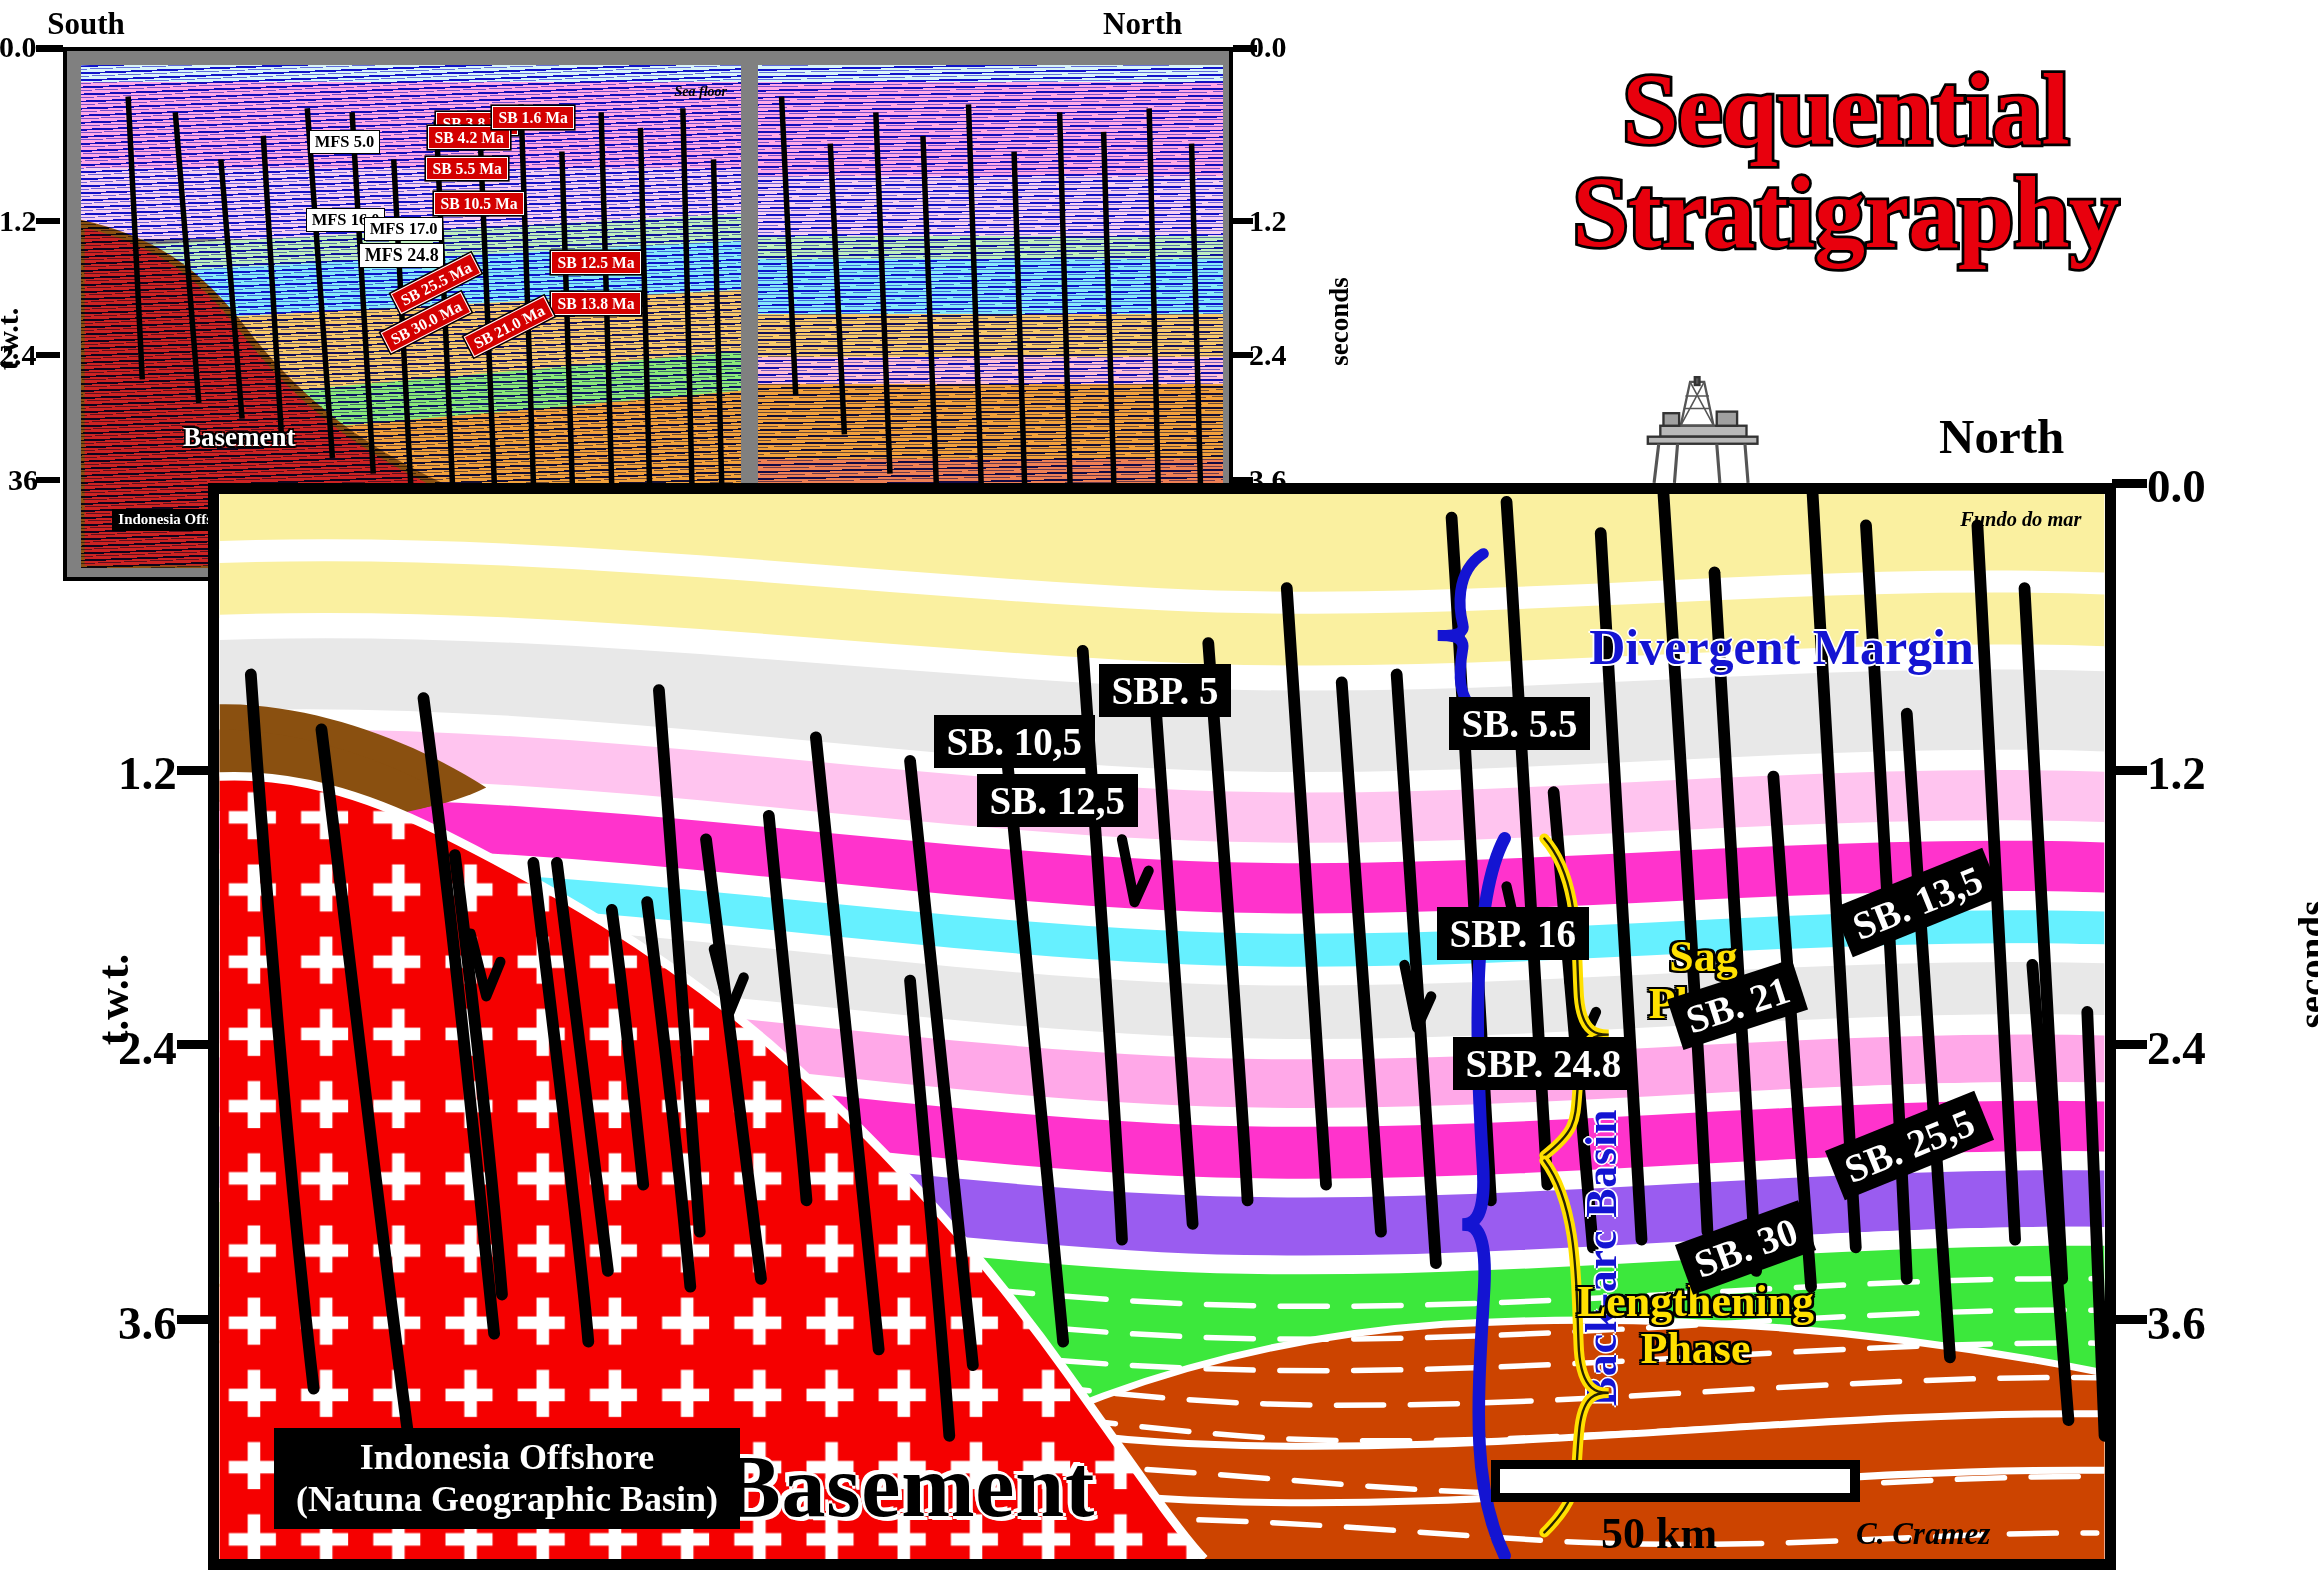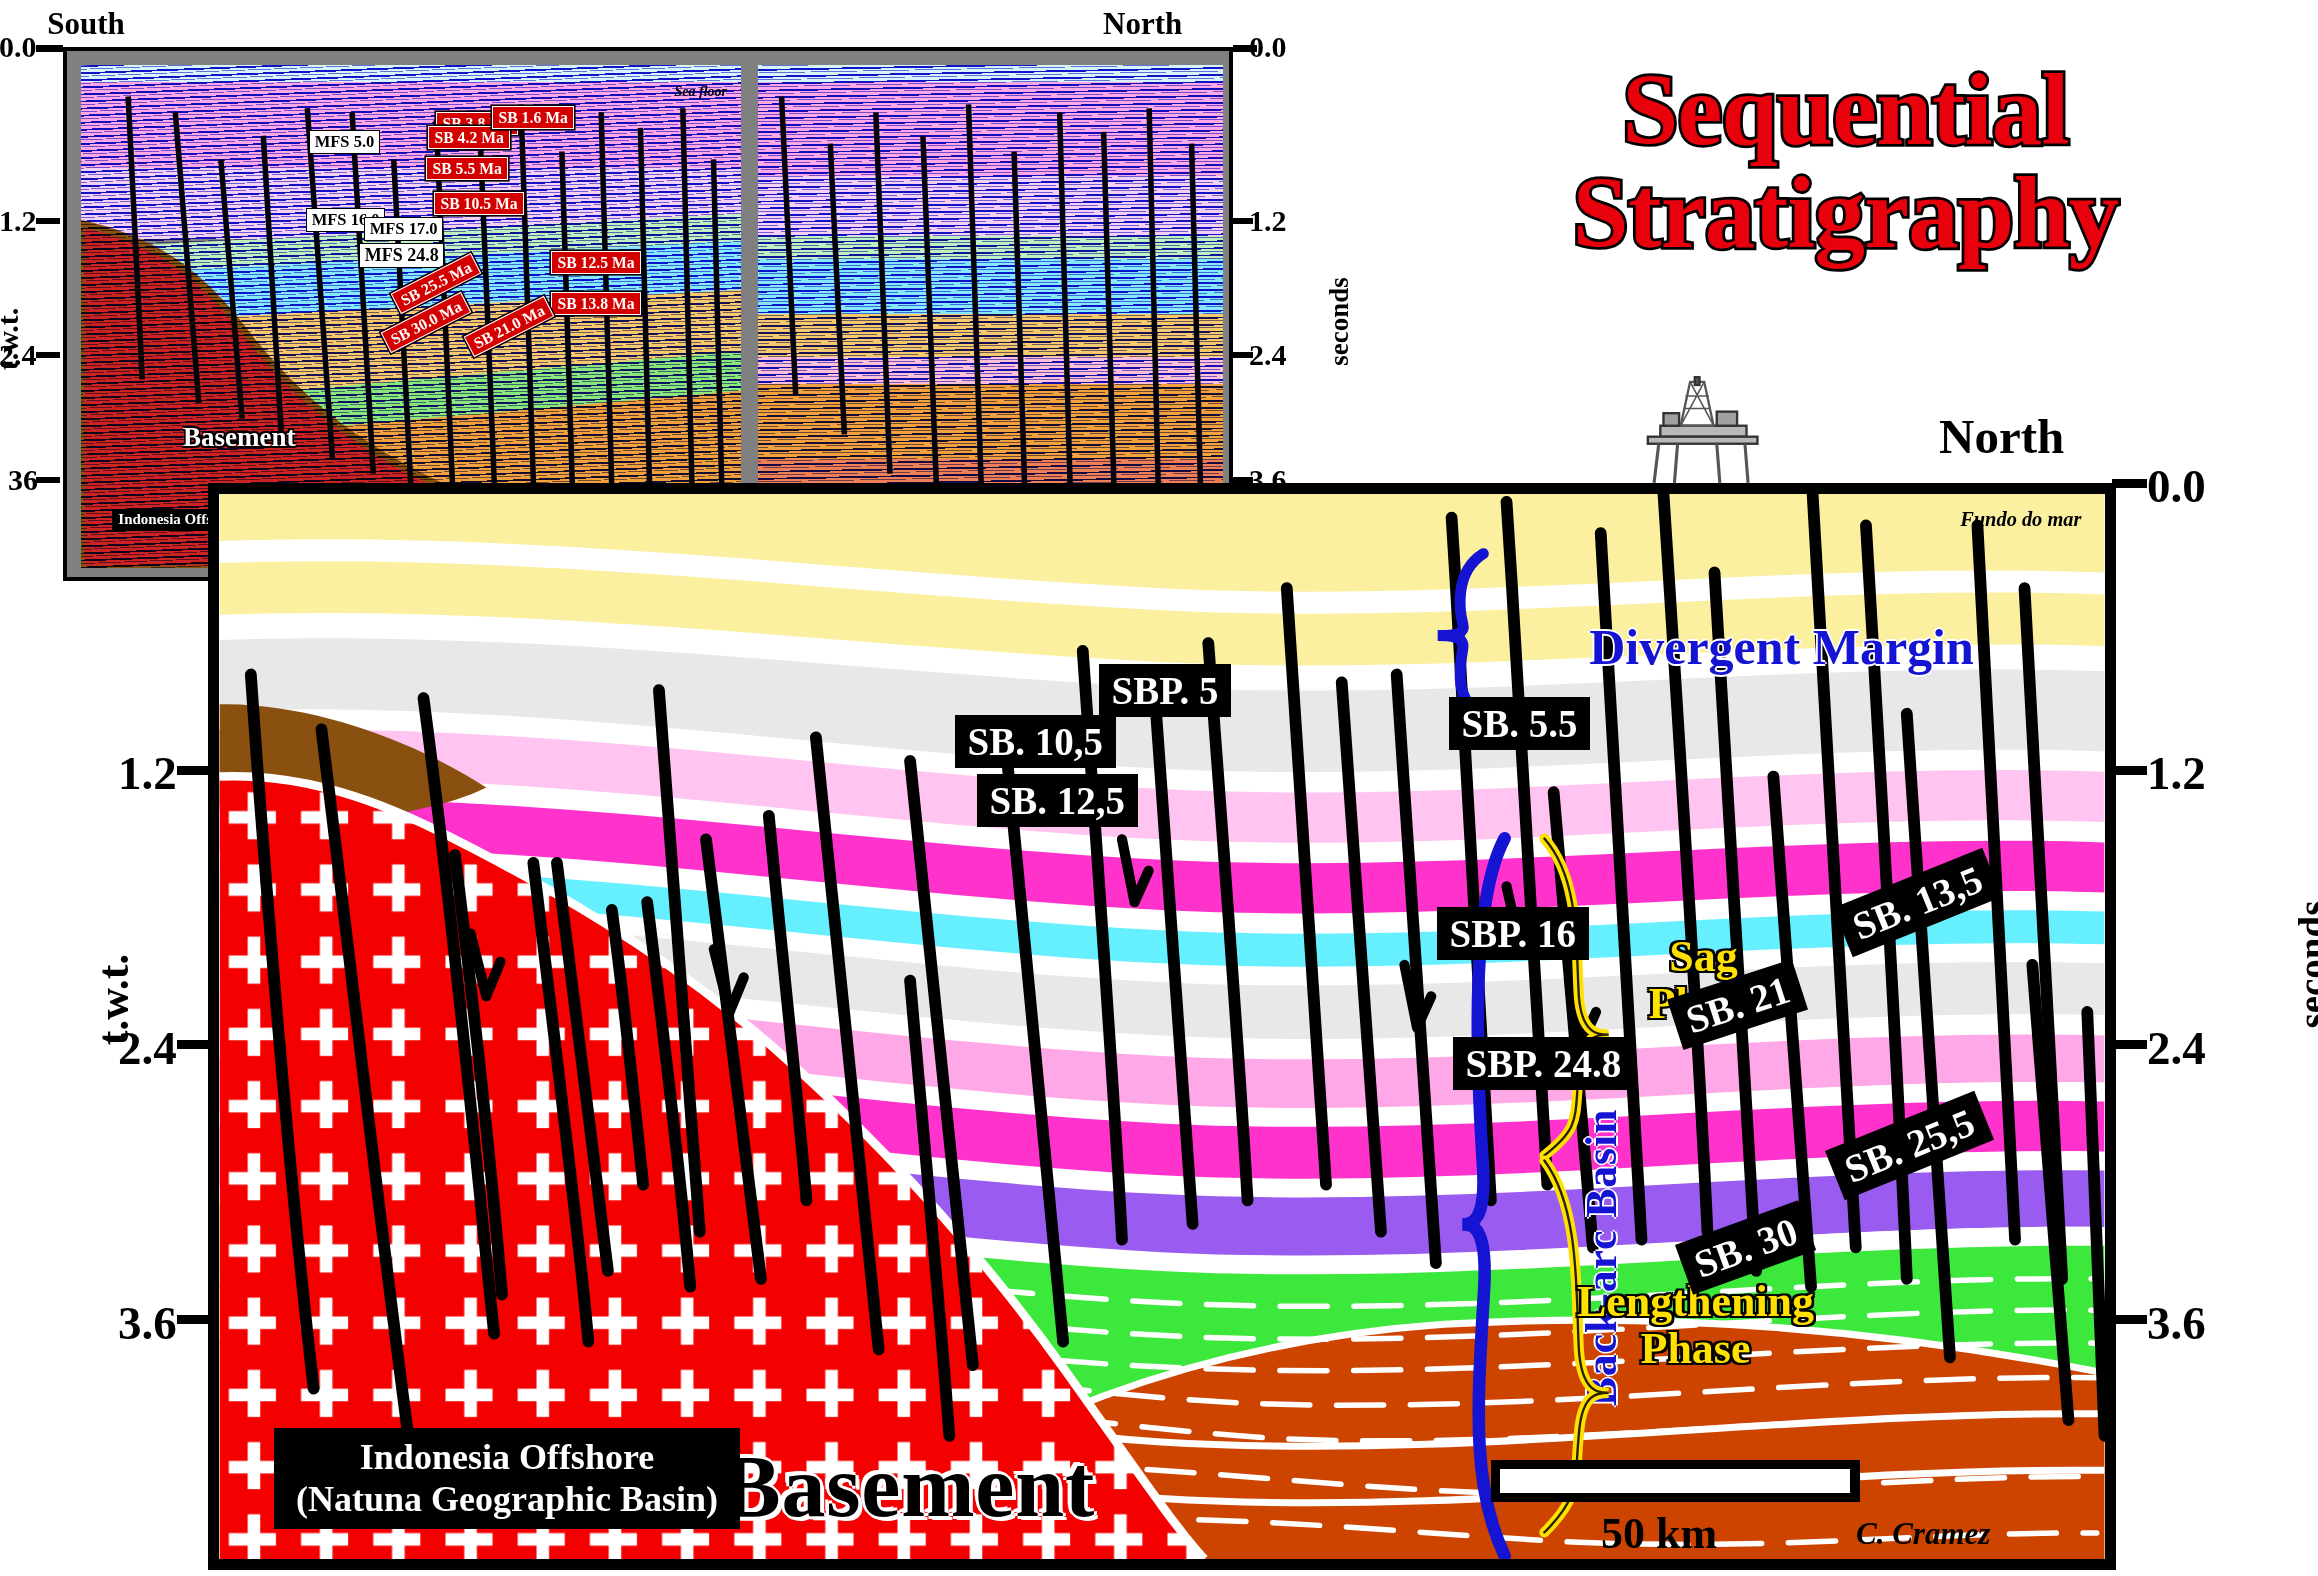--- a/index.html
+++ b/index.html
@@ -453,7 +453,7 @@
 
     <div id="main-sb-labels">
         <div class="lbl-black nosel" style="left: 880px; top: 170px; font-size: 39px;">SBP.  5</div>
-        <div class="lbl-black nosel" style="left: 736px; top: 221px; font-size: 39px;">SB. 10,5</div>
+        <div class="lbl-black nosel" style="left: 715px; top: 221px; font-size: 39px;">SB. 10,5</div>
         <div class="lbl-black nosel" style="left: 758px; top: 280px; font-size: 39px;">SB. 12,5</div>
         <div class="lbl-black nosel" style="left: 1230px; top: 203px; font-size: 39px;">SB. 5.5</div>
         <div class="lbl-black nosel" style="left: 1218px; top: 413px; font-size: 39px;">SBP.  16</div>

